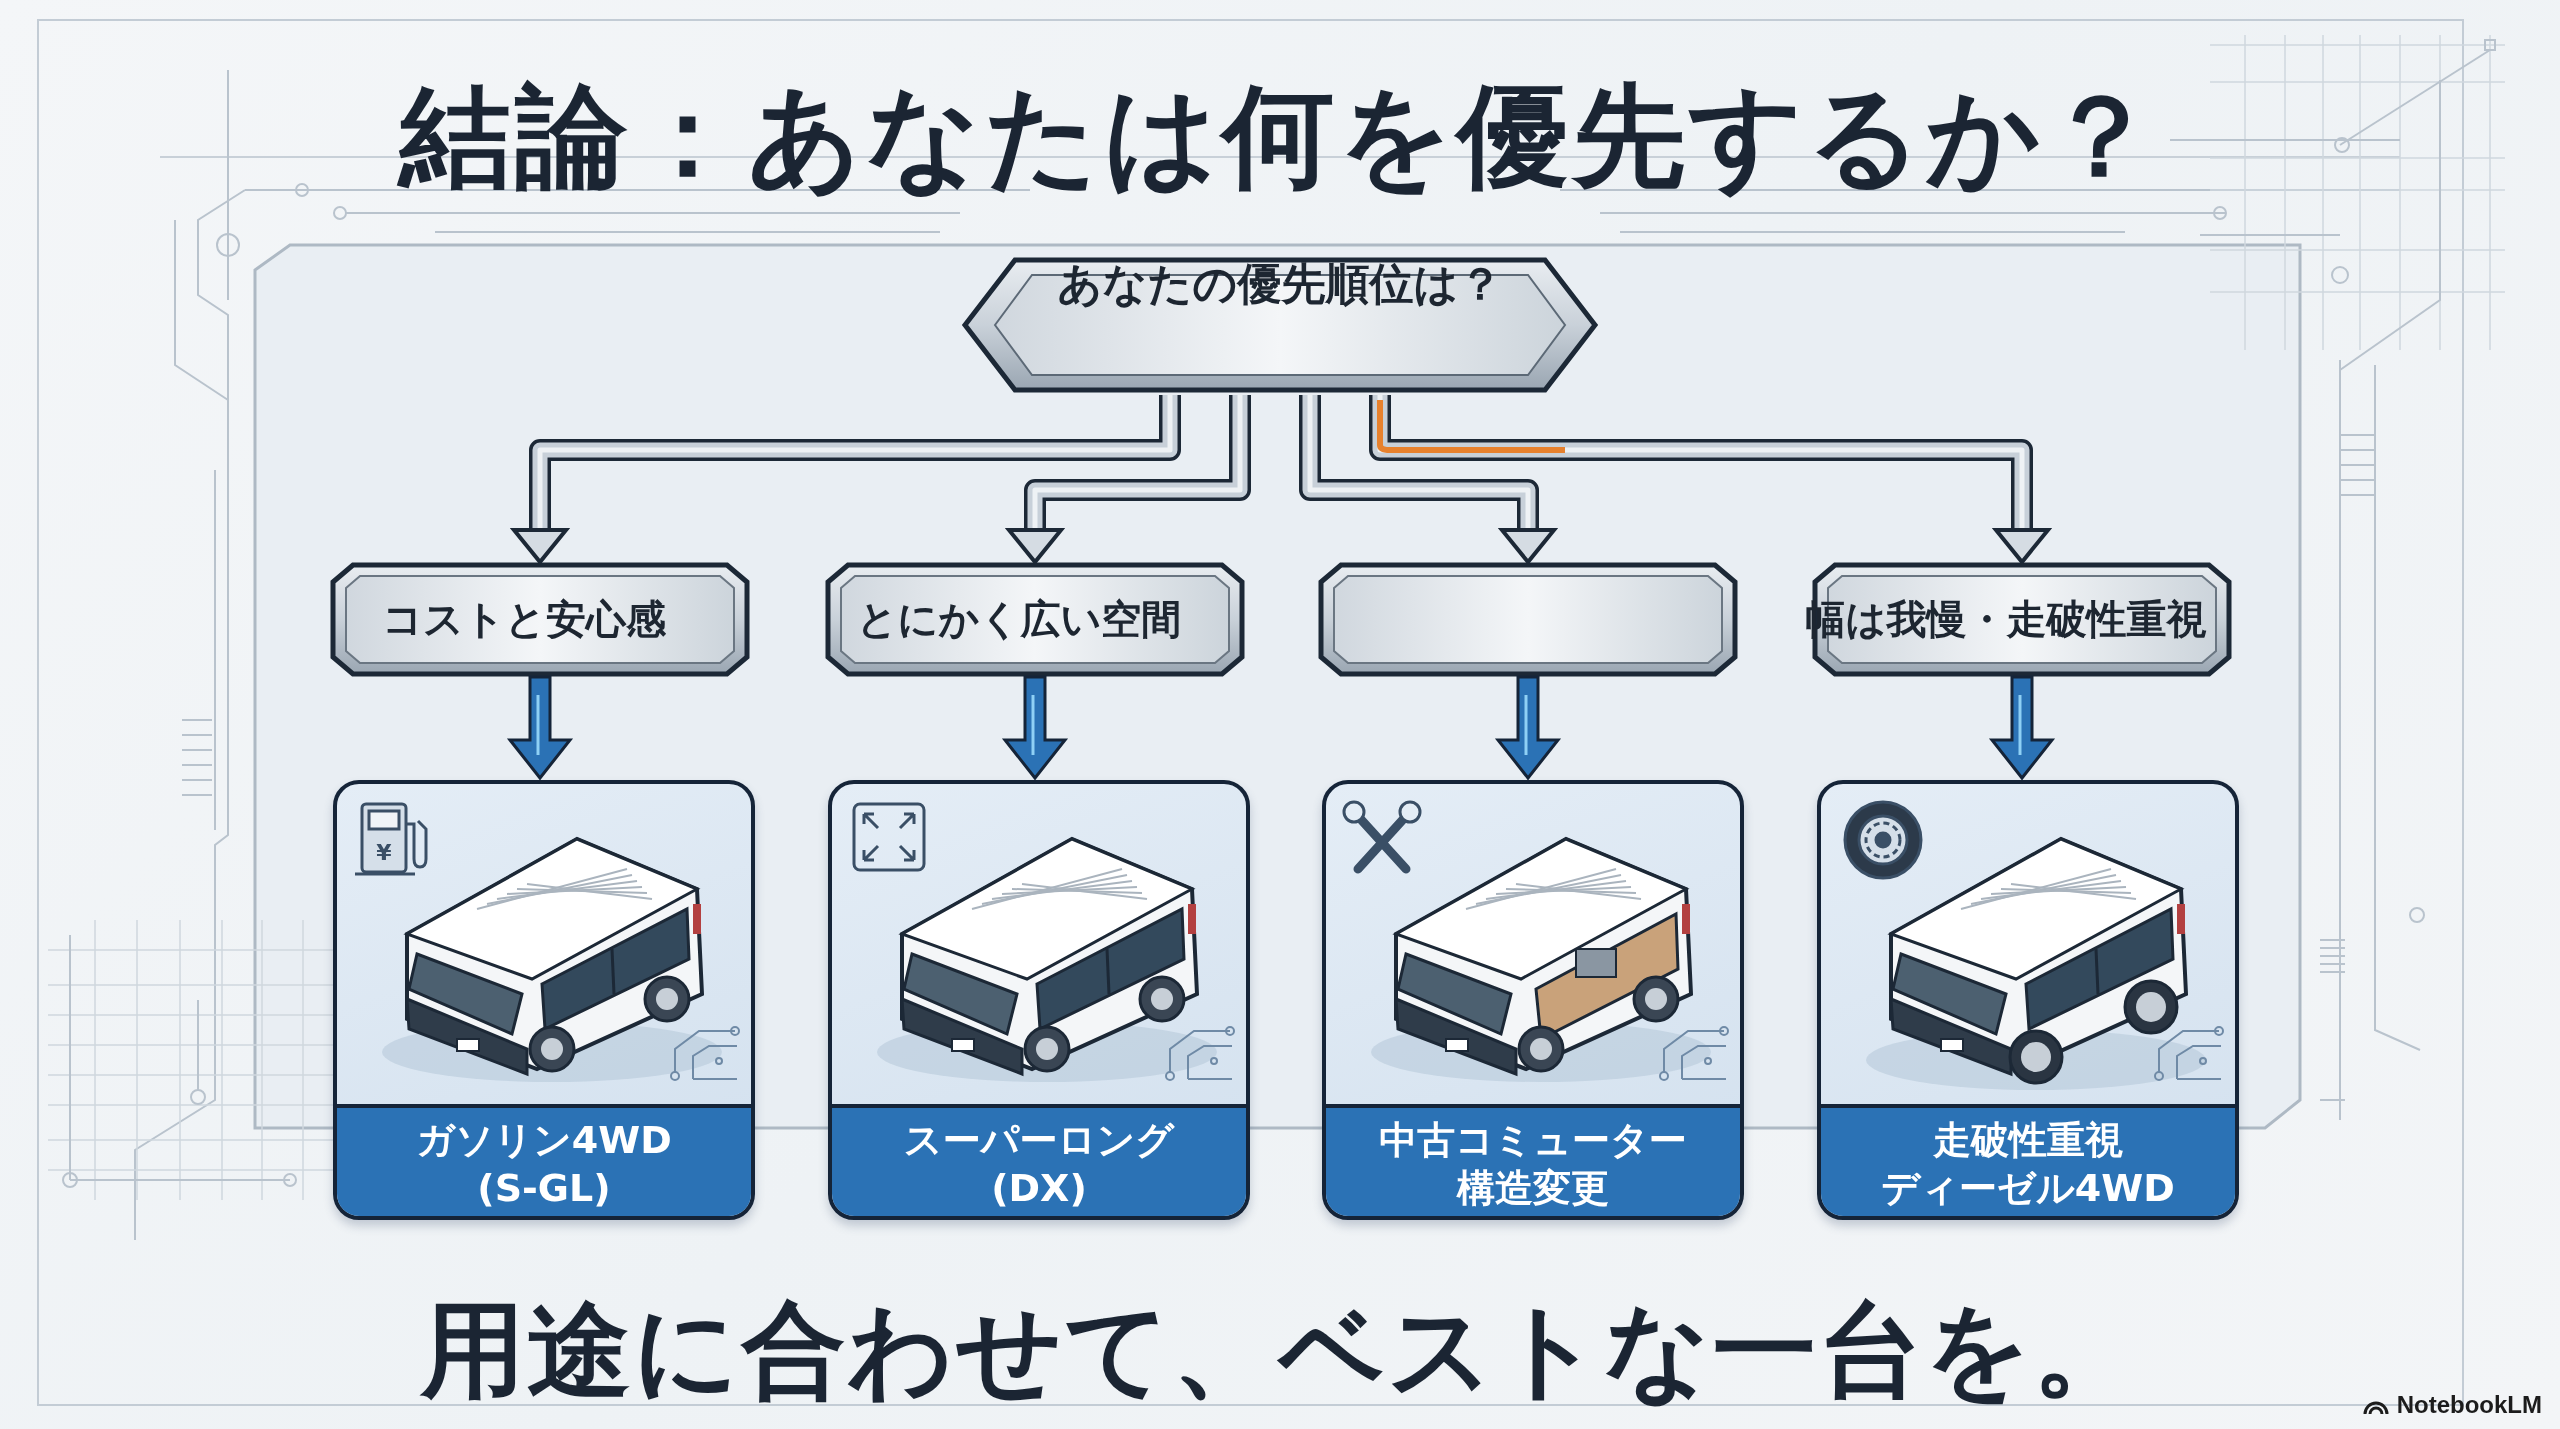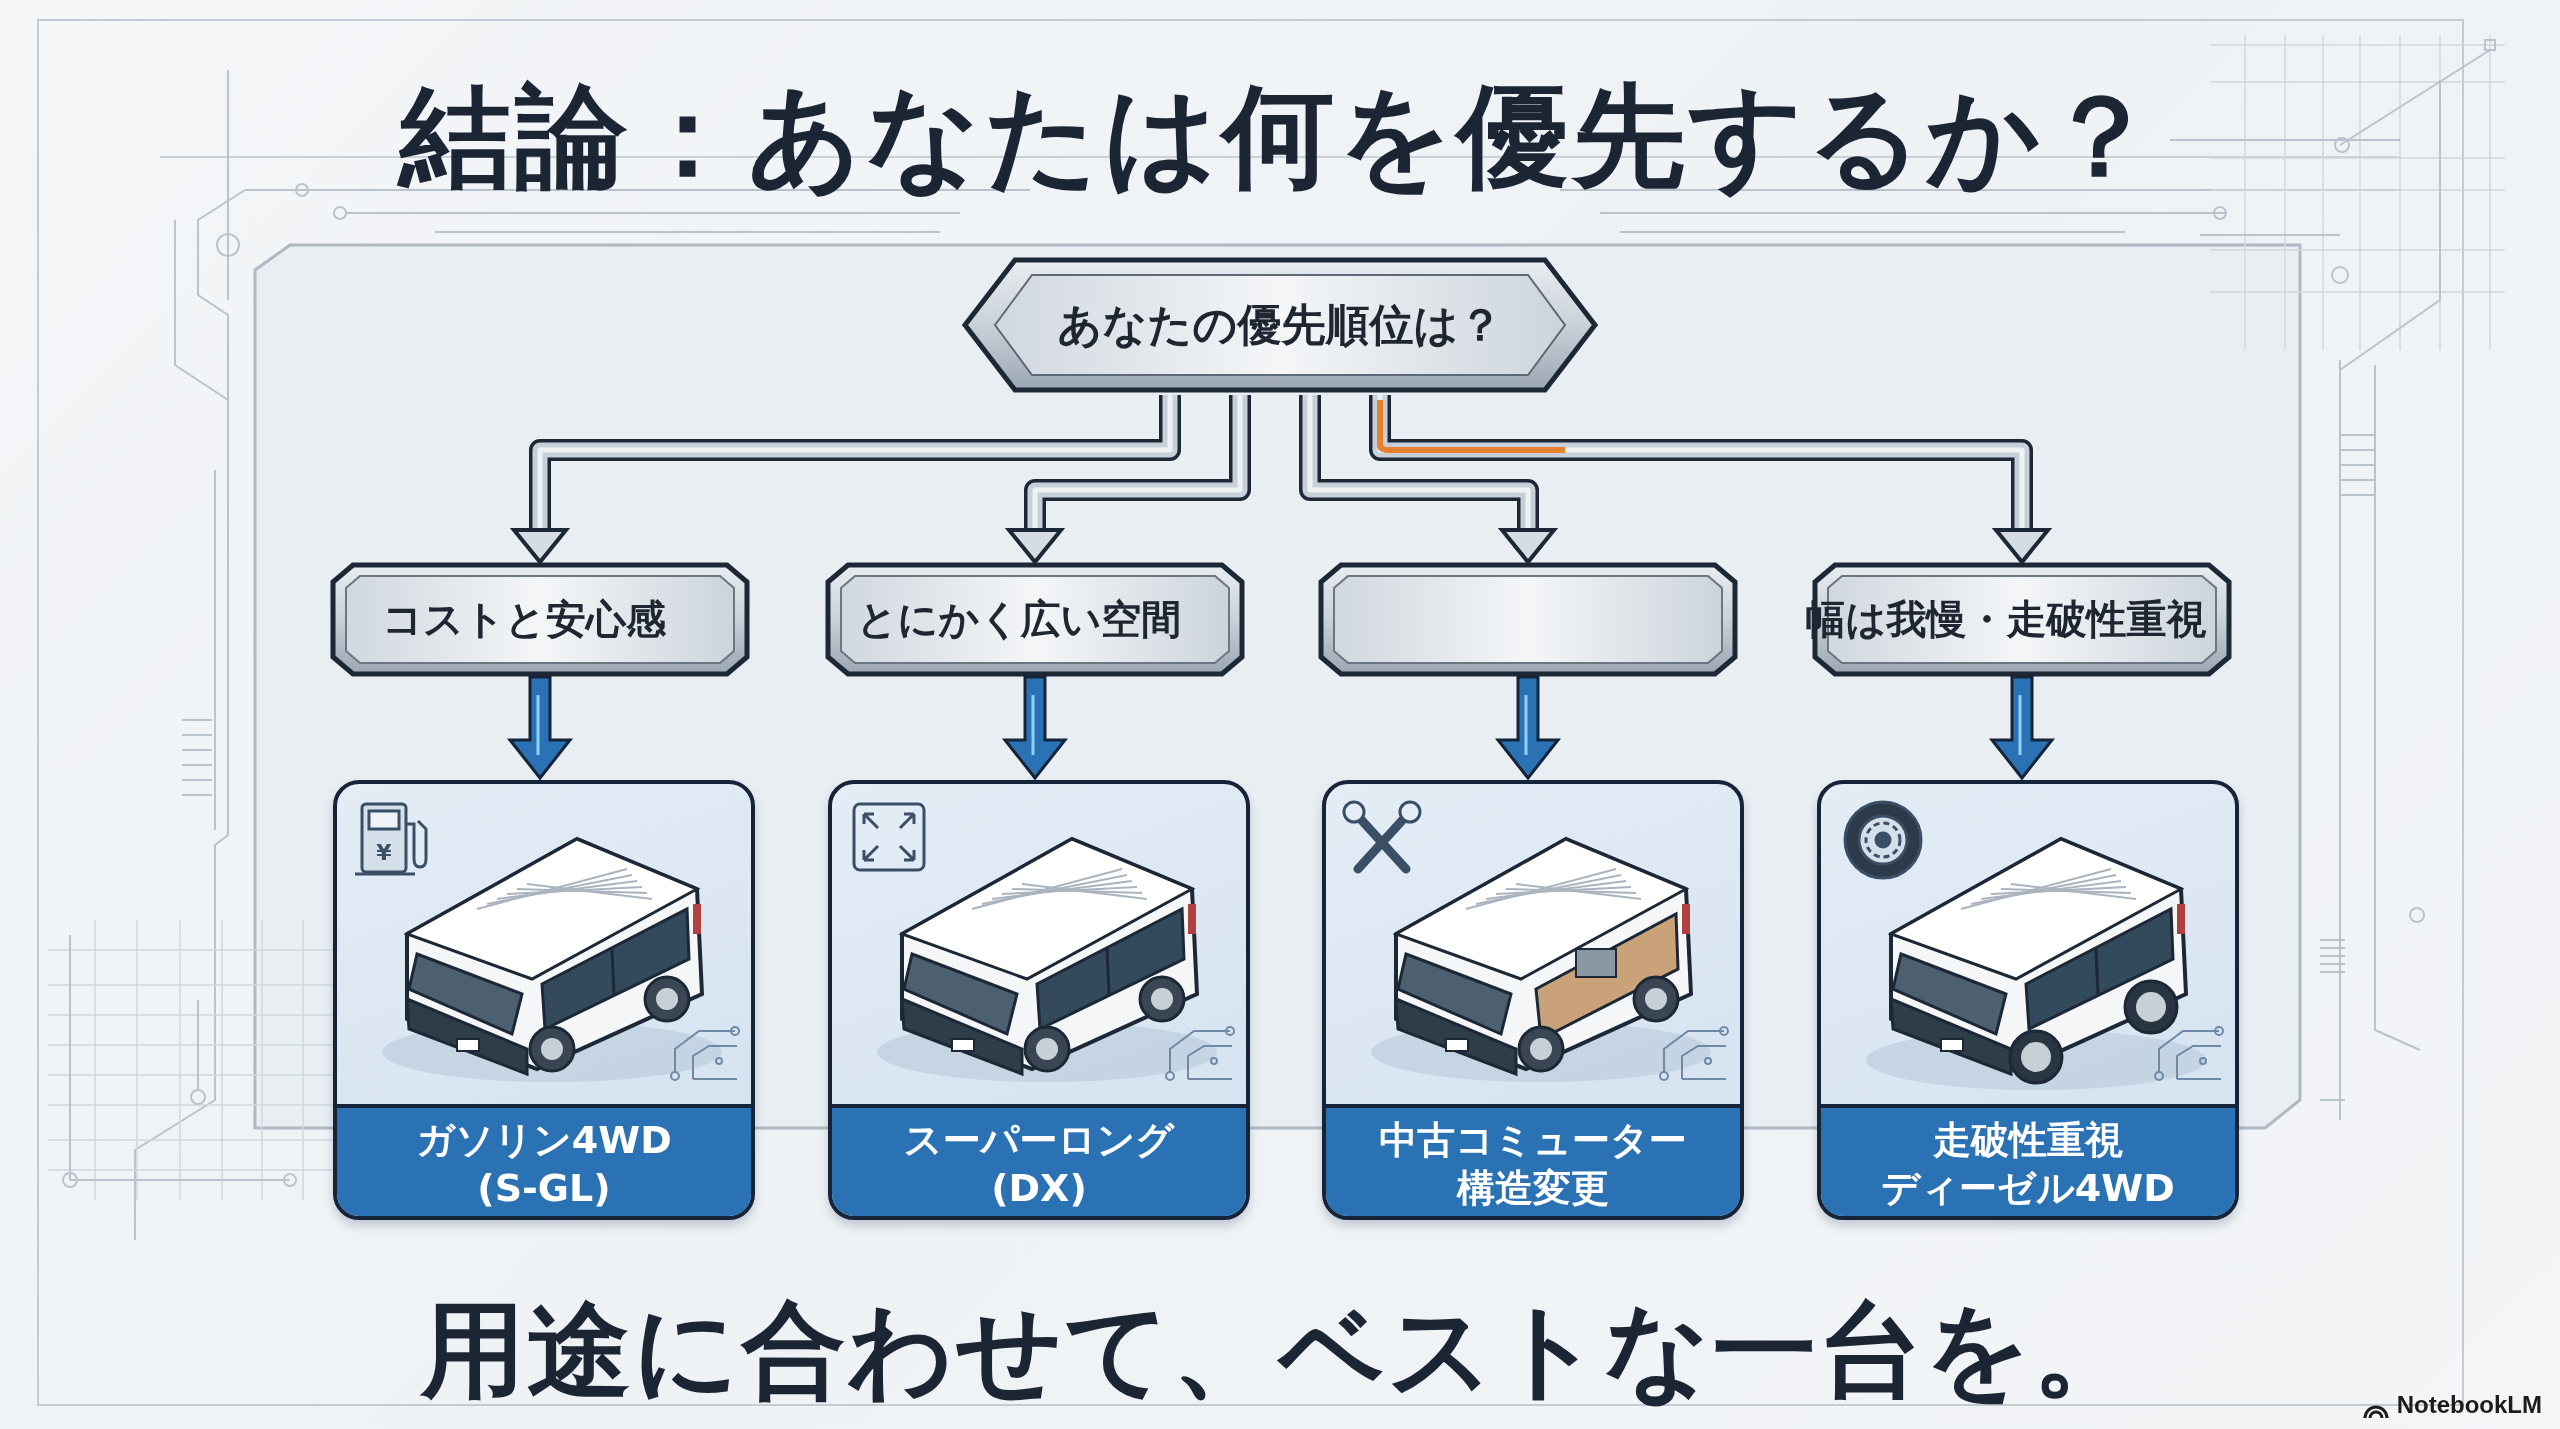--- a/index.html
+++ b/index.html
@@ -19,7 +19,7 @@
   }
   .root-node {
     position:absolute; left:960px; top:255px; width:640px; height:140px;
-    display:flex; align-items:center; justify-content:center;
+    display:flex; align-items:flex-start; justify-content:center;
   }
   .root-node svg { position:absolute; left:0; top:0; }
   .root-node span {

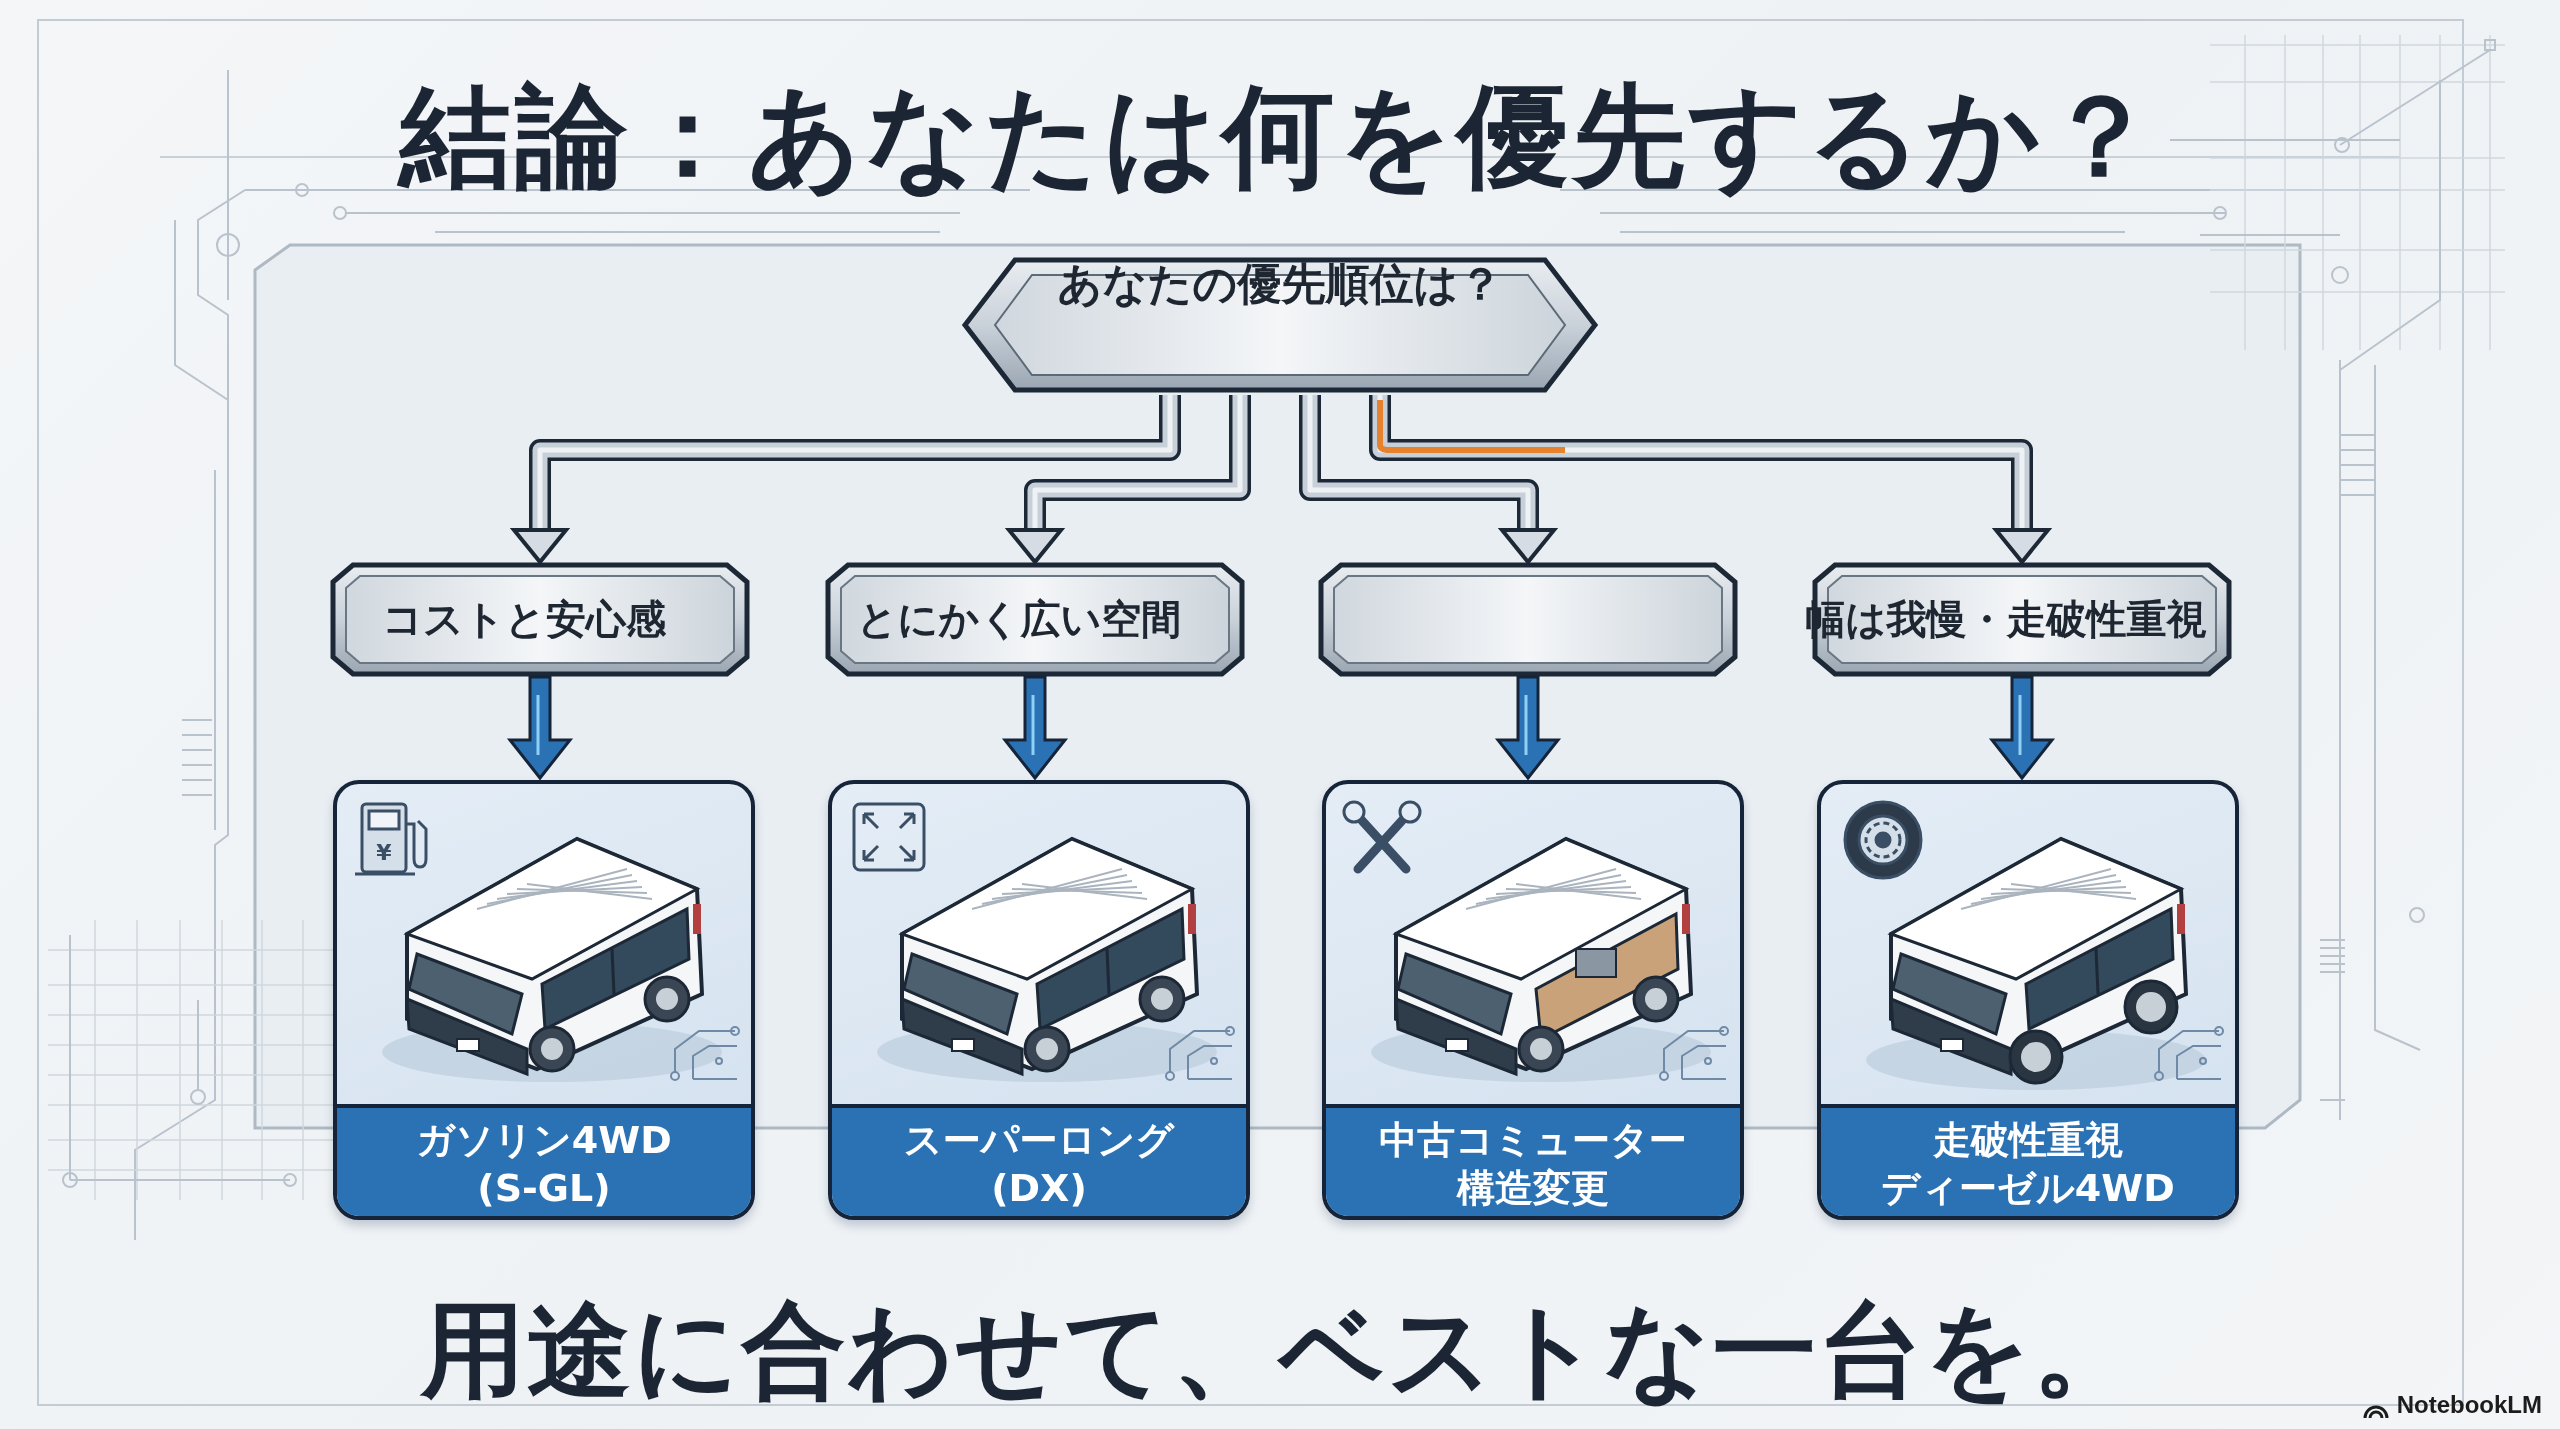--- a/index.html
+++ b/index.html
@@ -48,7 +48,7 @@
     line-height:48px;
   }
   .brand {
-    position:absolute; right:18px; bottom:10px; display:flex; align-items:flex-end; gap:8px;
+    position:absolute; right:18px; bottom:10px; display:flex; align-items:center; gap:8px;
     font-family:"Liberation Sans", sans-serif; font-size:24px; color:#1c1c1c; font-weight:bold;
   }
 </style>

